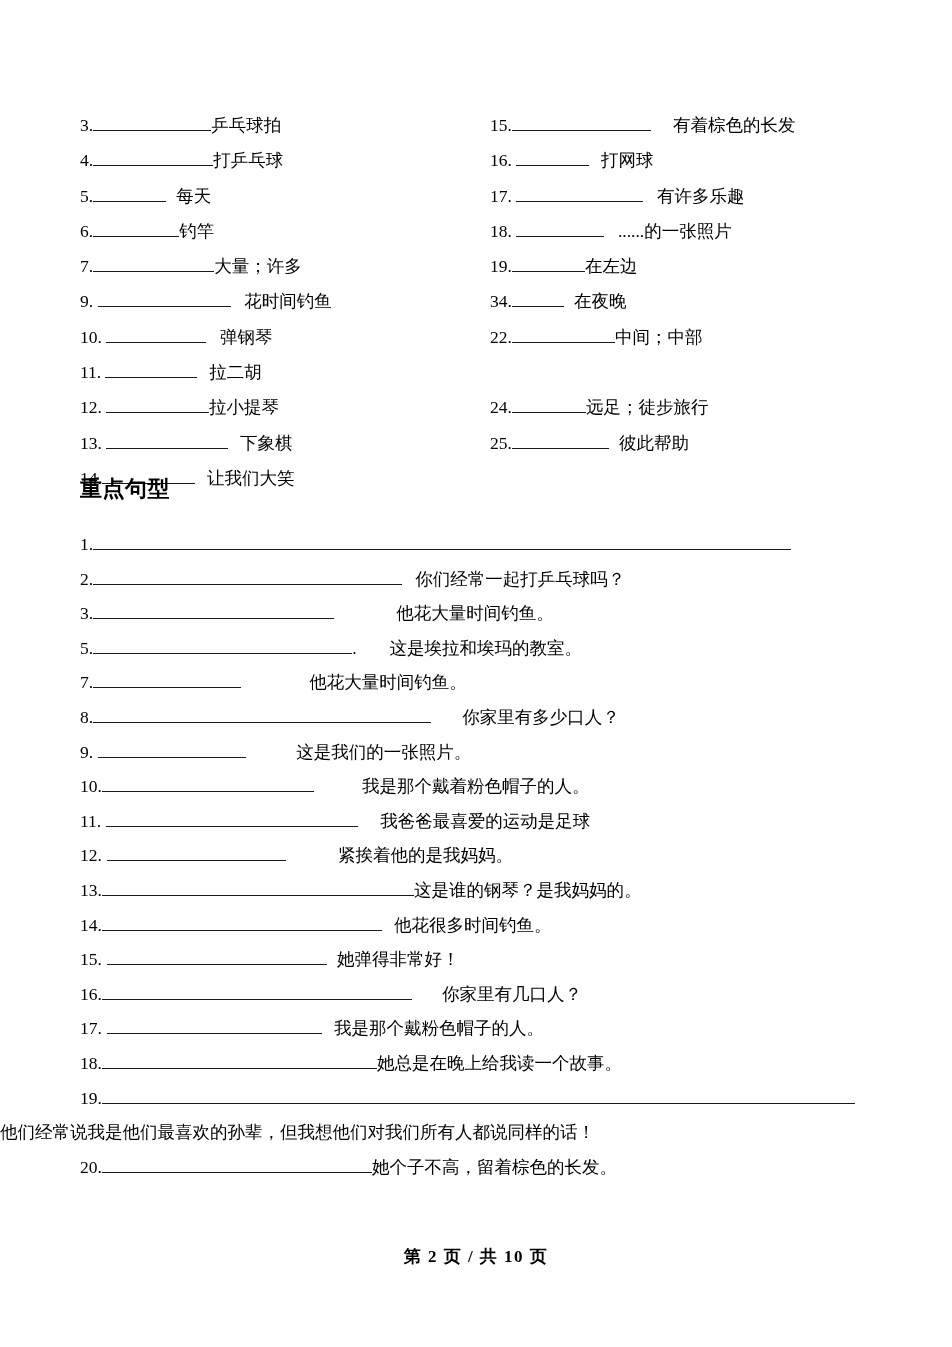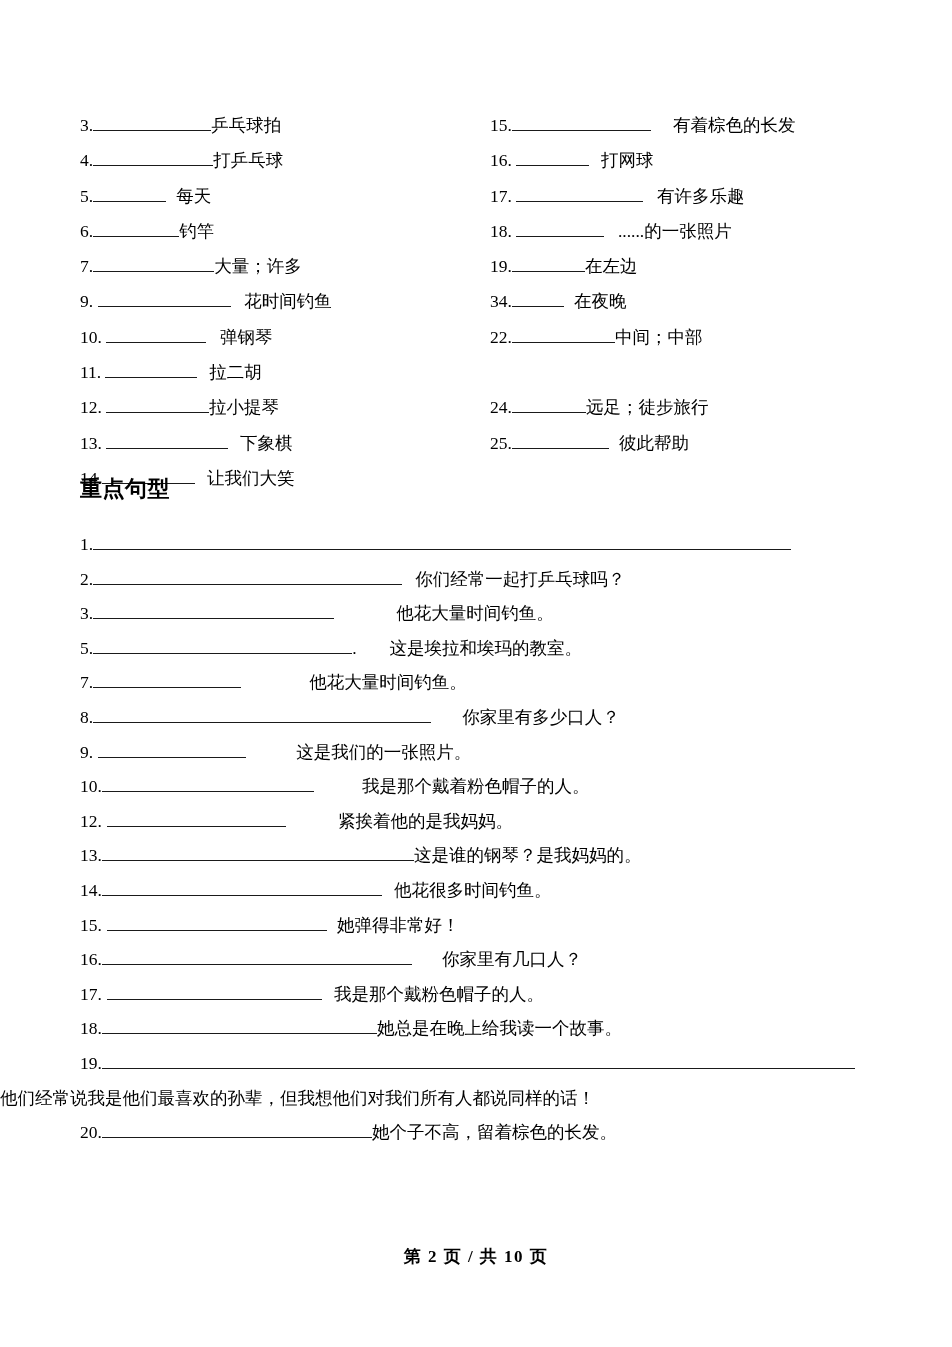--- a/index.html
+++ b/index.html
@@ -190,6 +190,9 @@
           <div class="sline" style="position: relative;"><span class="num">10.</span><span class="blank" style="width: 212px;"></span><span style="display: inline-block; width: 48px;"></span><span class="cn">我是那个戴着粉色帽子的人。</span></div>
         </div>
         <div class="srow">
+          <div class="sline" style="position: relative;"><span class="num">11.</span><span style="display: inline-block; width: 5px;"></span><span class="blank" style="width: 252px;"></span><span style="display: inline-block; width: 22px;"></span><span class="cn">我爸爸最喜爱的运动是足球</span></div>
+        </div>
+        <div class="srow">
           <div class="sline" style="position: relative;"><span class="num">12.</span><span style="display: inline-block; width: 5px;"></span><span class="blank" style="width: 179px;"></span><span style="display: inline-block; width: 52px;"></span><span class="cn">紧挨着他的是我妈妈。</span></div>
         </div>
         <div class="srow">

